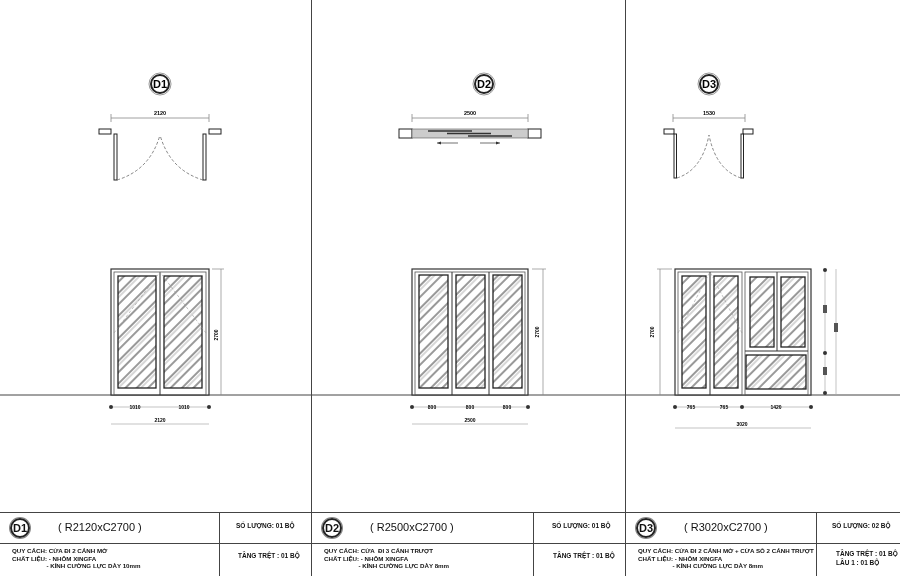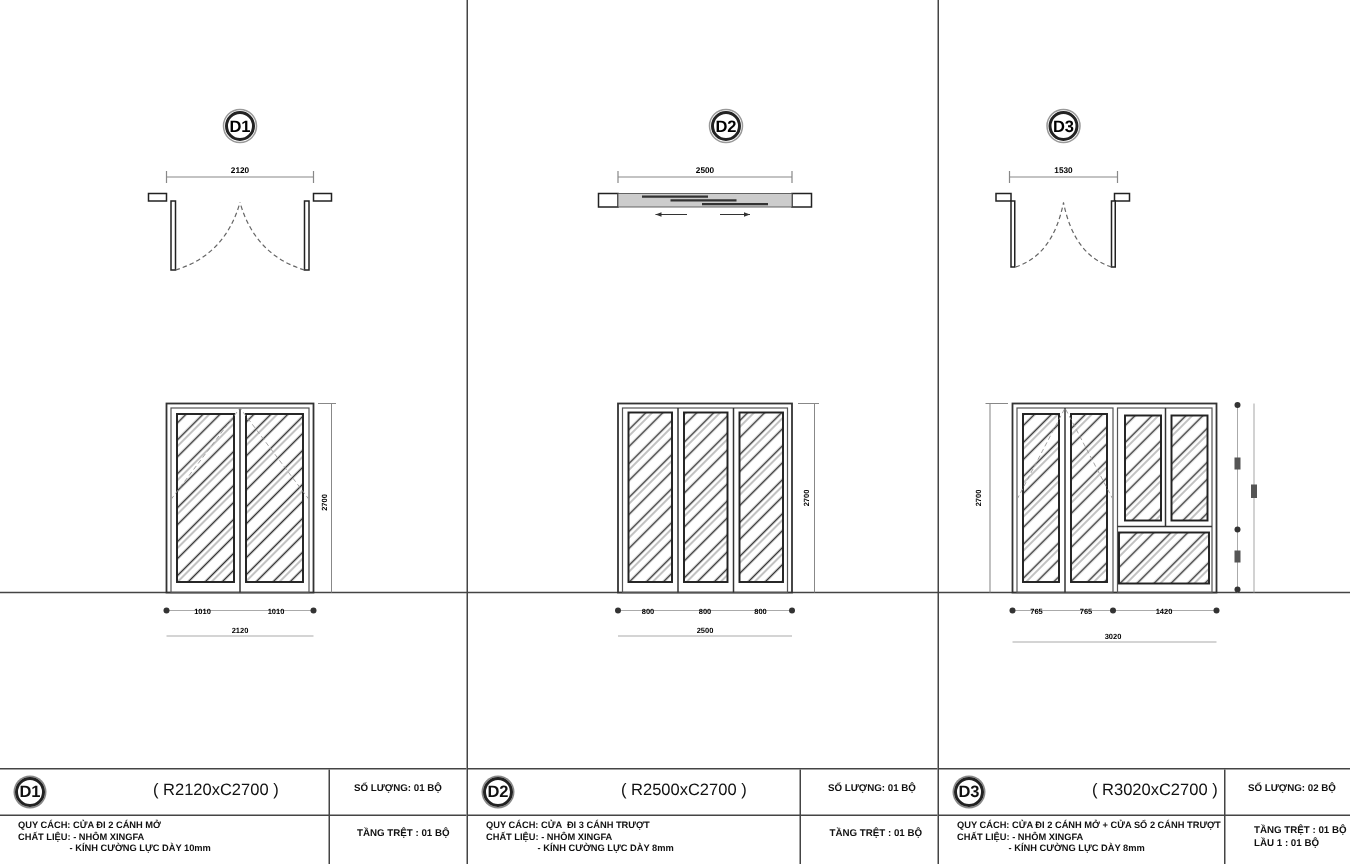--- a/index.html
+++ b/index.html
@@ -13,7 +13,7 @@
   .badge { position:absolute; left:10px; top:5px; width:20px; height:20px; border:2px solid #222; border-radius:50%;
            box-sizing:border-box; display:flex; align-items:center; justify-content:center;
            font-weight:bold; font-size:11px; box-shadow: inset 0 0 0 1px #fff, 0 0 0 1px #888; }
-  .size { position:absolute; left:58px; top:8px; font-size:11px;margin-left:44px; }
+  .size { position:absolute; left:58px; top:8px; font-size:11px; }
   .qty { position:absolute; top:9px; font-size:6.5px; font-weight:bold; }
   .floor { position:absolute; top:38px; font-size:6.5px; font-weight:bold; line-height:9px; }
   .spec { position:absolute; left:12px; top:34px; font-size:6.2px; font-weight:bold; line-height:7.5px; white-space:pre; }

